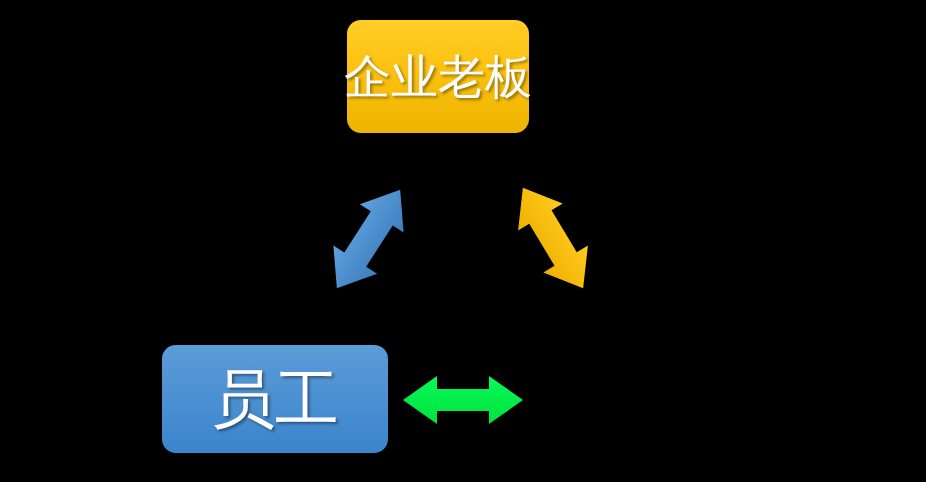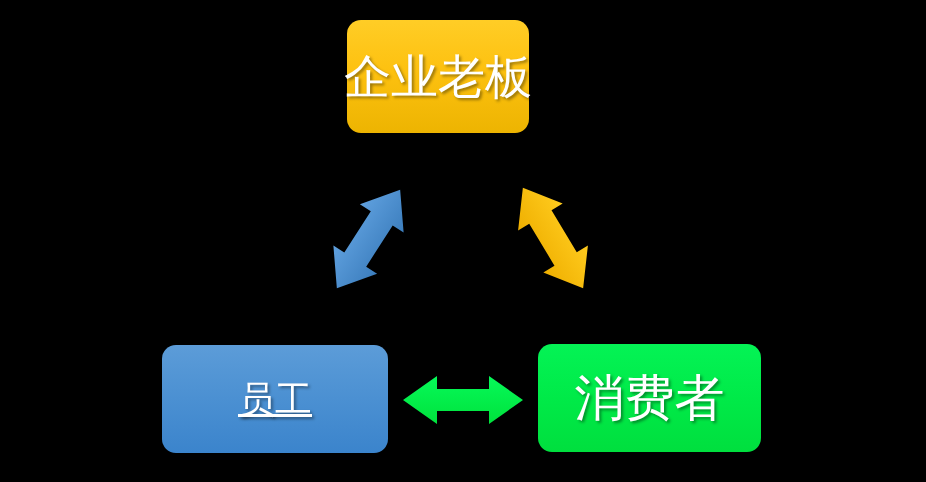--- a/index.html
+++ b/index.html
@@ -52,7 +52,7 @@
     height: 108px;
     background: linear-gradient(180deg, #5c9cd8 0%, #4b90d2 50%, #3b84cc 100%);
   }
-  .node-employee .node-label { font-size: 37px; text-decoration: underline; }
+  .node-employee .node-label { font-size: 64px; }
   .node-consumer {
     left: 538px;
     top: 344px;

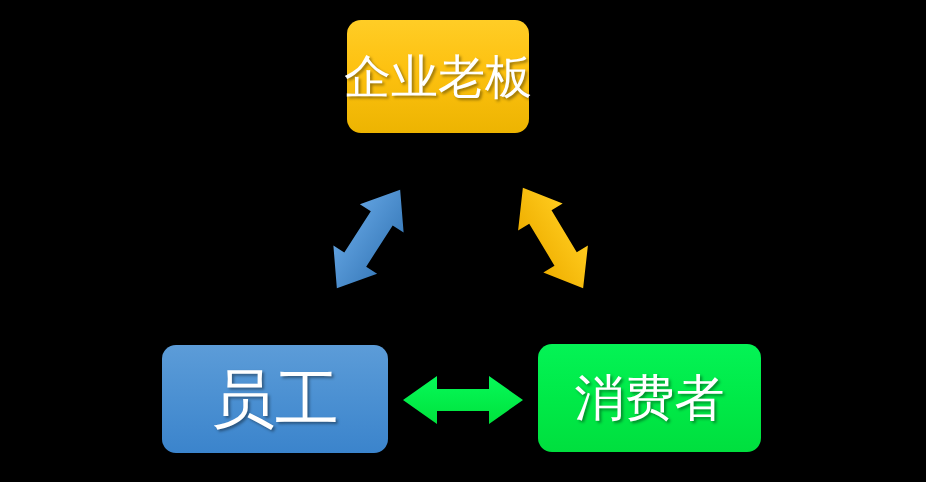--- a/index.html
+++ b/index.html
@@ -98,9 +98,6 @@
     <span class="node-label">员工</span>
   </div>
 
-  <div class="node node-consumer">
-    <span class="node-label">消费者</span>
-  </div>
 
 </div>
 

